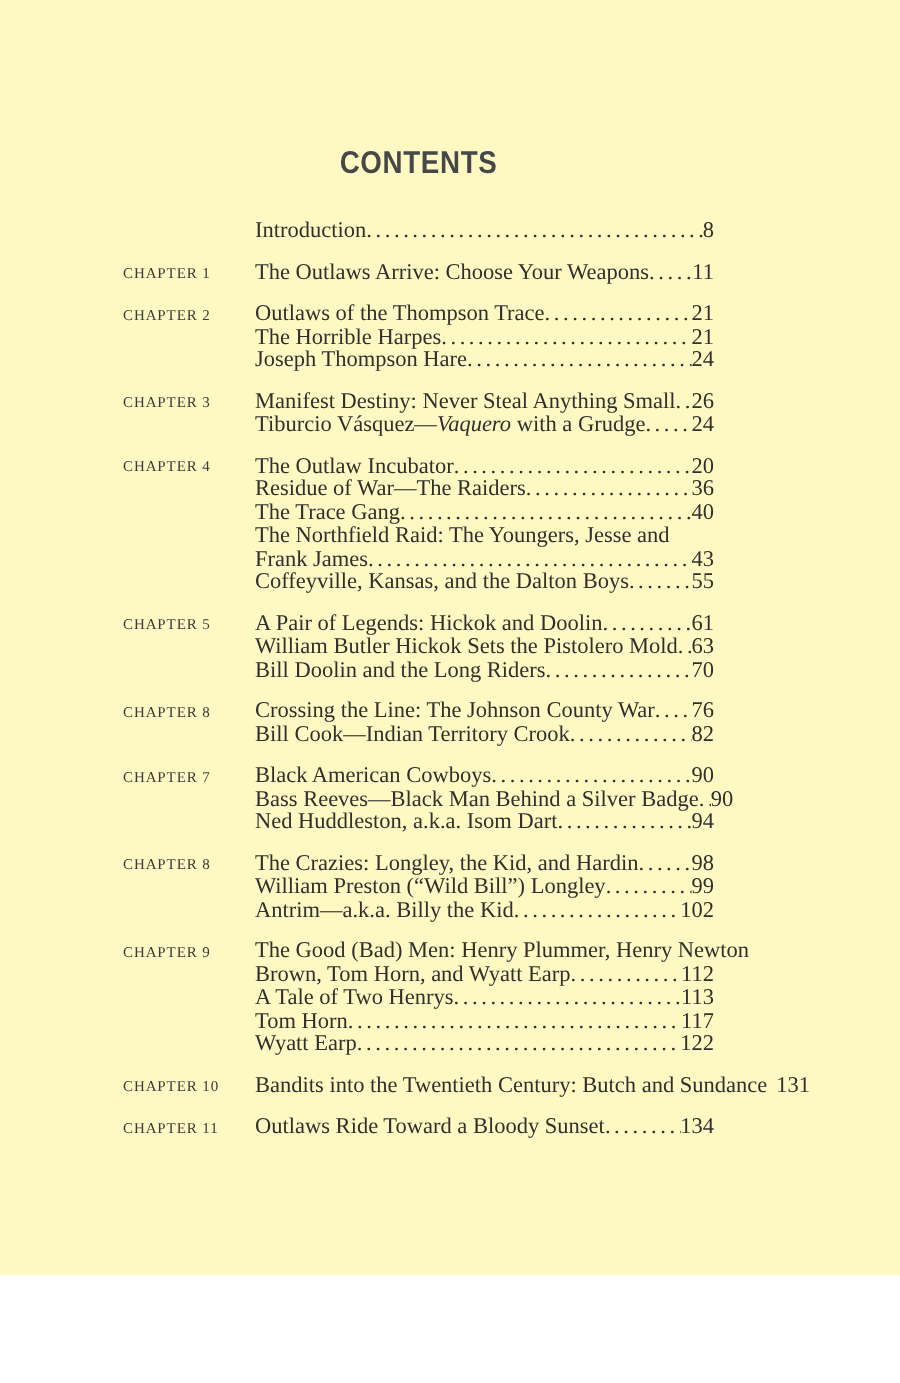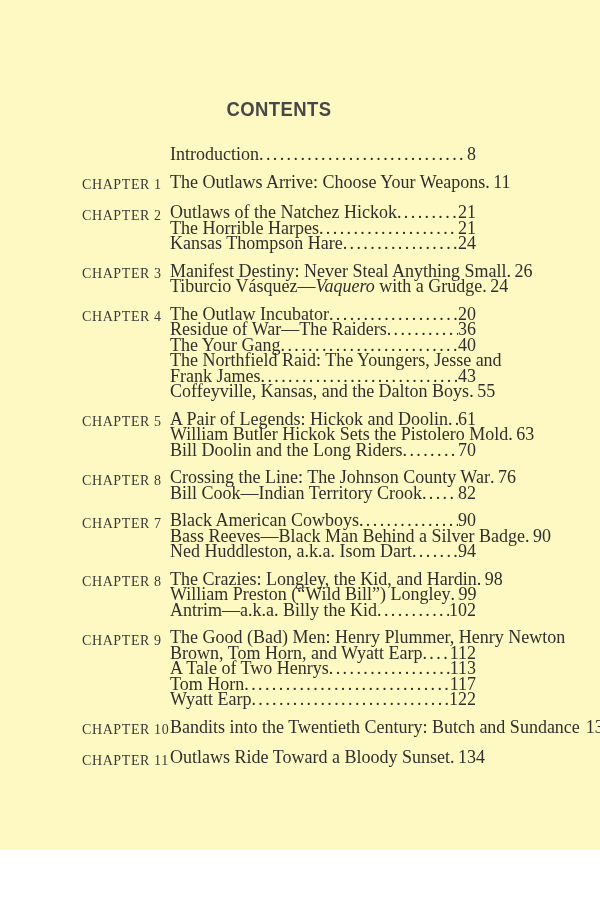--- a/index.html
+++ b/index.html
@@ -58,7 +58,7 @@
     display: flex;
     align-items: baseline;
     line-height: 15.5px;
-    font-size: 18px;
+    font-size: 15px;
   }
   .t { white-space: nowrap; }
   .it { font-style: italic; }

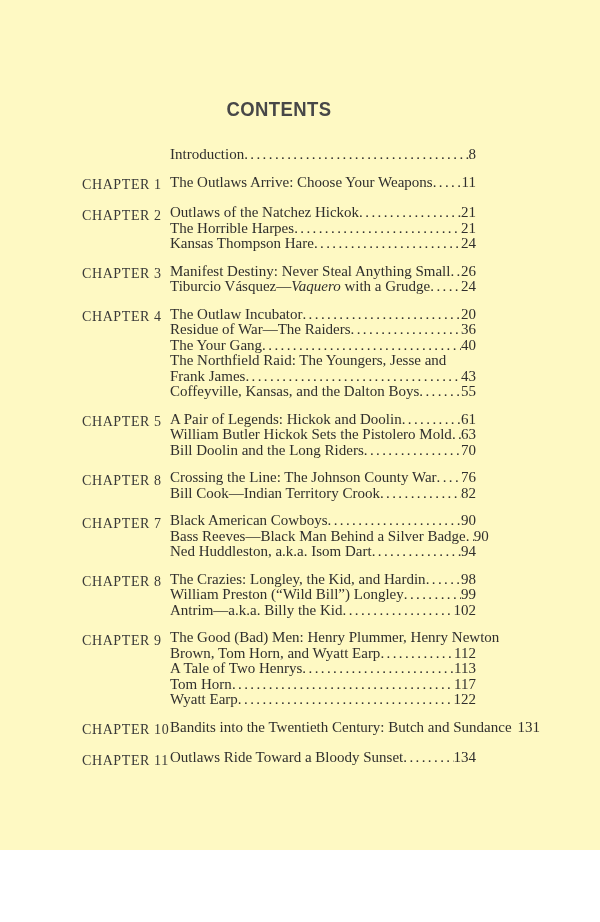--- a/index.html
+++ b/index.html
@@ -44,7 +44,7 @@
   .label {
     flex: 0 0 88px;
     width: 88px;
-    font-size: 14px;
+    font-size: 10px;
     letter-spacing: 0.6px;
     color: #3a3a38;
     padding-top: 2.5px;

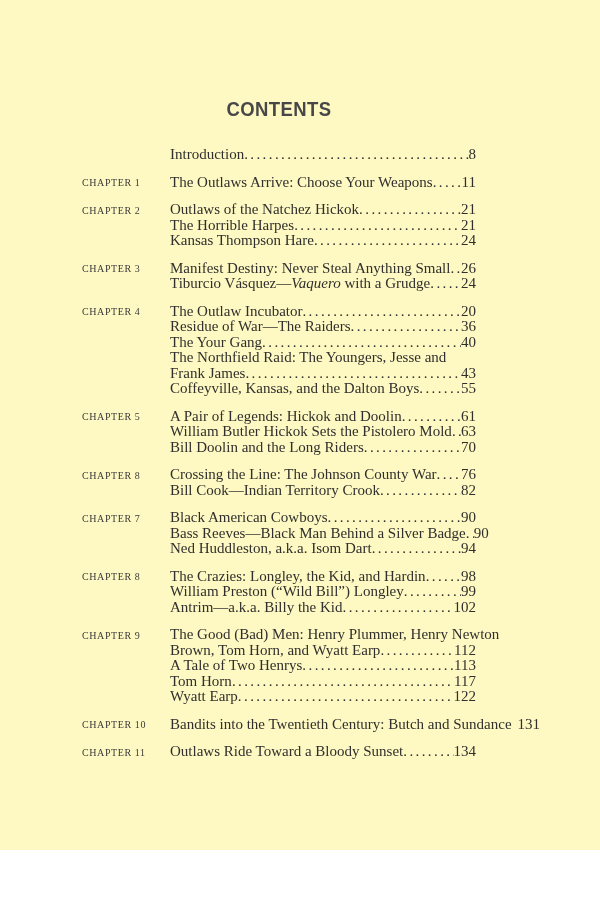--- a/index.html
+++ b/index.html
@@ -106,7 +106,7 @@
         <div class="label">CHAPTER 2</div>
         <div class="rows">
           <div class="row">
-            <span class="t"><span>Outlaws of the Natchez Hickok</span></span>
+            <span class="t"><span>Outlaws of the Thompson Trace</span></span>
             <span class="dots"></span>
             <span class="pg">21</span>
           </div>

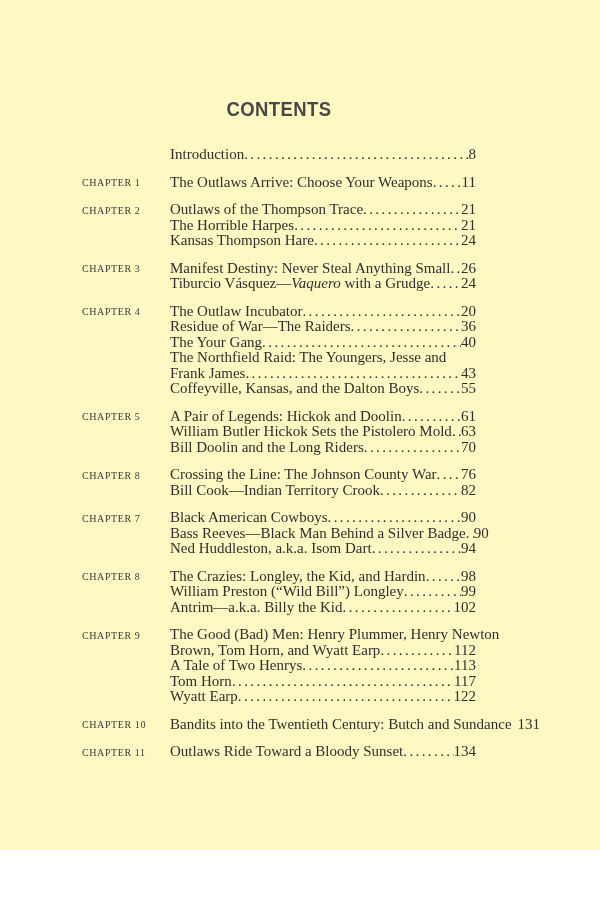--- a/index.html
+++ b/index.html
@@ -116,7 +116,7 @@
             <span class="pg">21</span>
           </div>
           <div class="row">
-            <span class="t"><span>Kansas Thompson Hare</span></span>
+            <span class="t"><span>Joseph Thompson Hare</span></span>
             <span class="dots"></span>
             <span class="pg">24</span>
           </div>

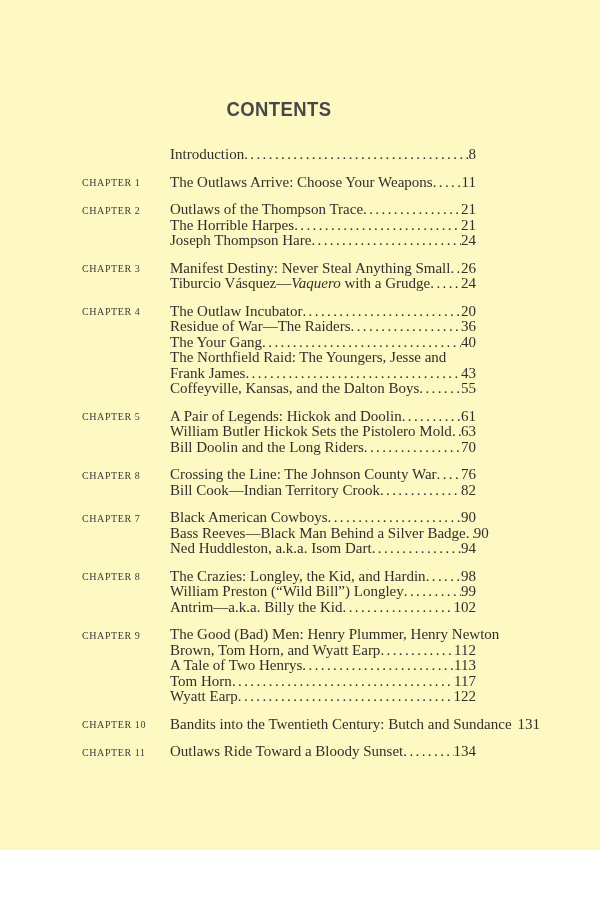--- a/index.html
+++ b/index.html
@@ -151,7 +151,7 @@
             <span class="pg">36</span>
           </div>
           <div class="row">
-            <span class="t"><span>The Your Gang</span></span>
+            <span class="t"><span>The Trace Gang</span></span>
             <span class="dots"></span>
             <span class="pg">40</span>
           </div>

